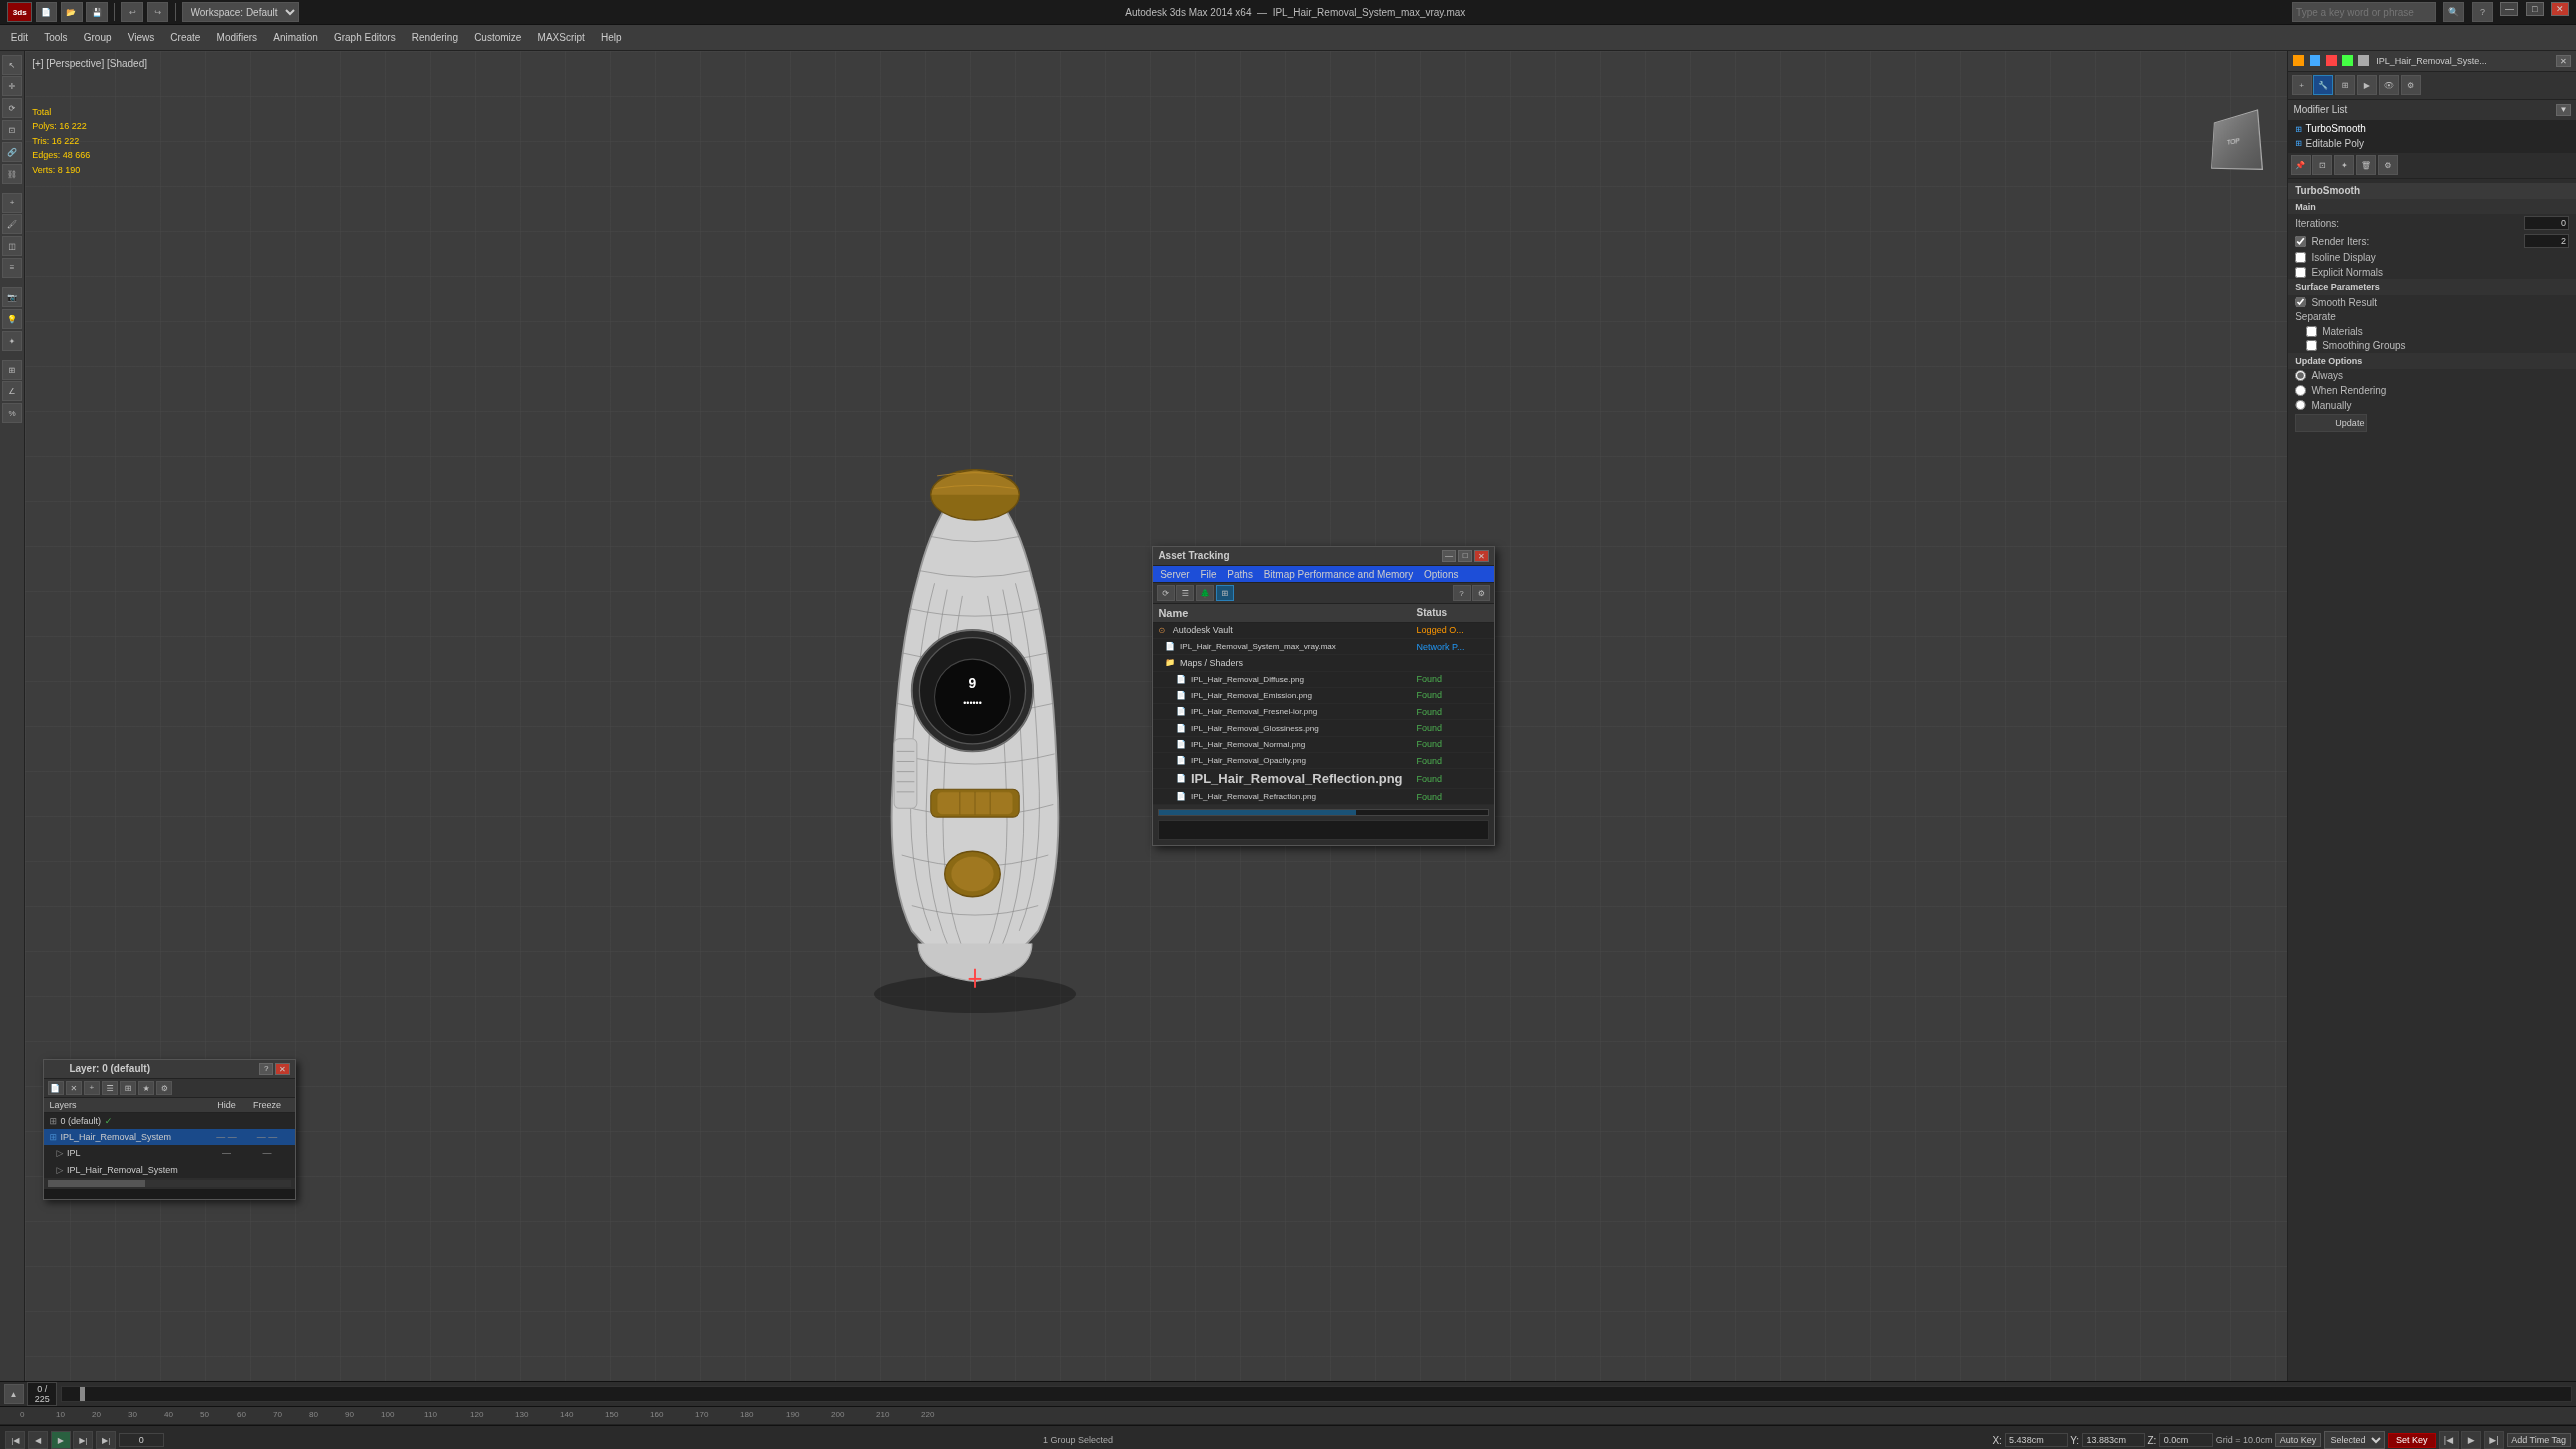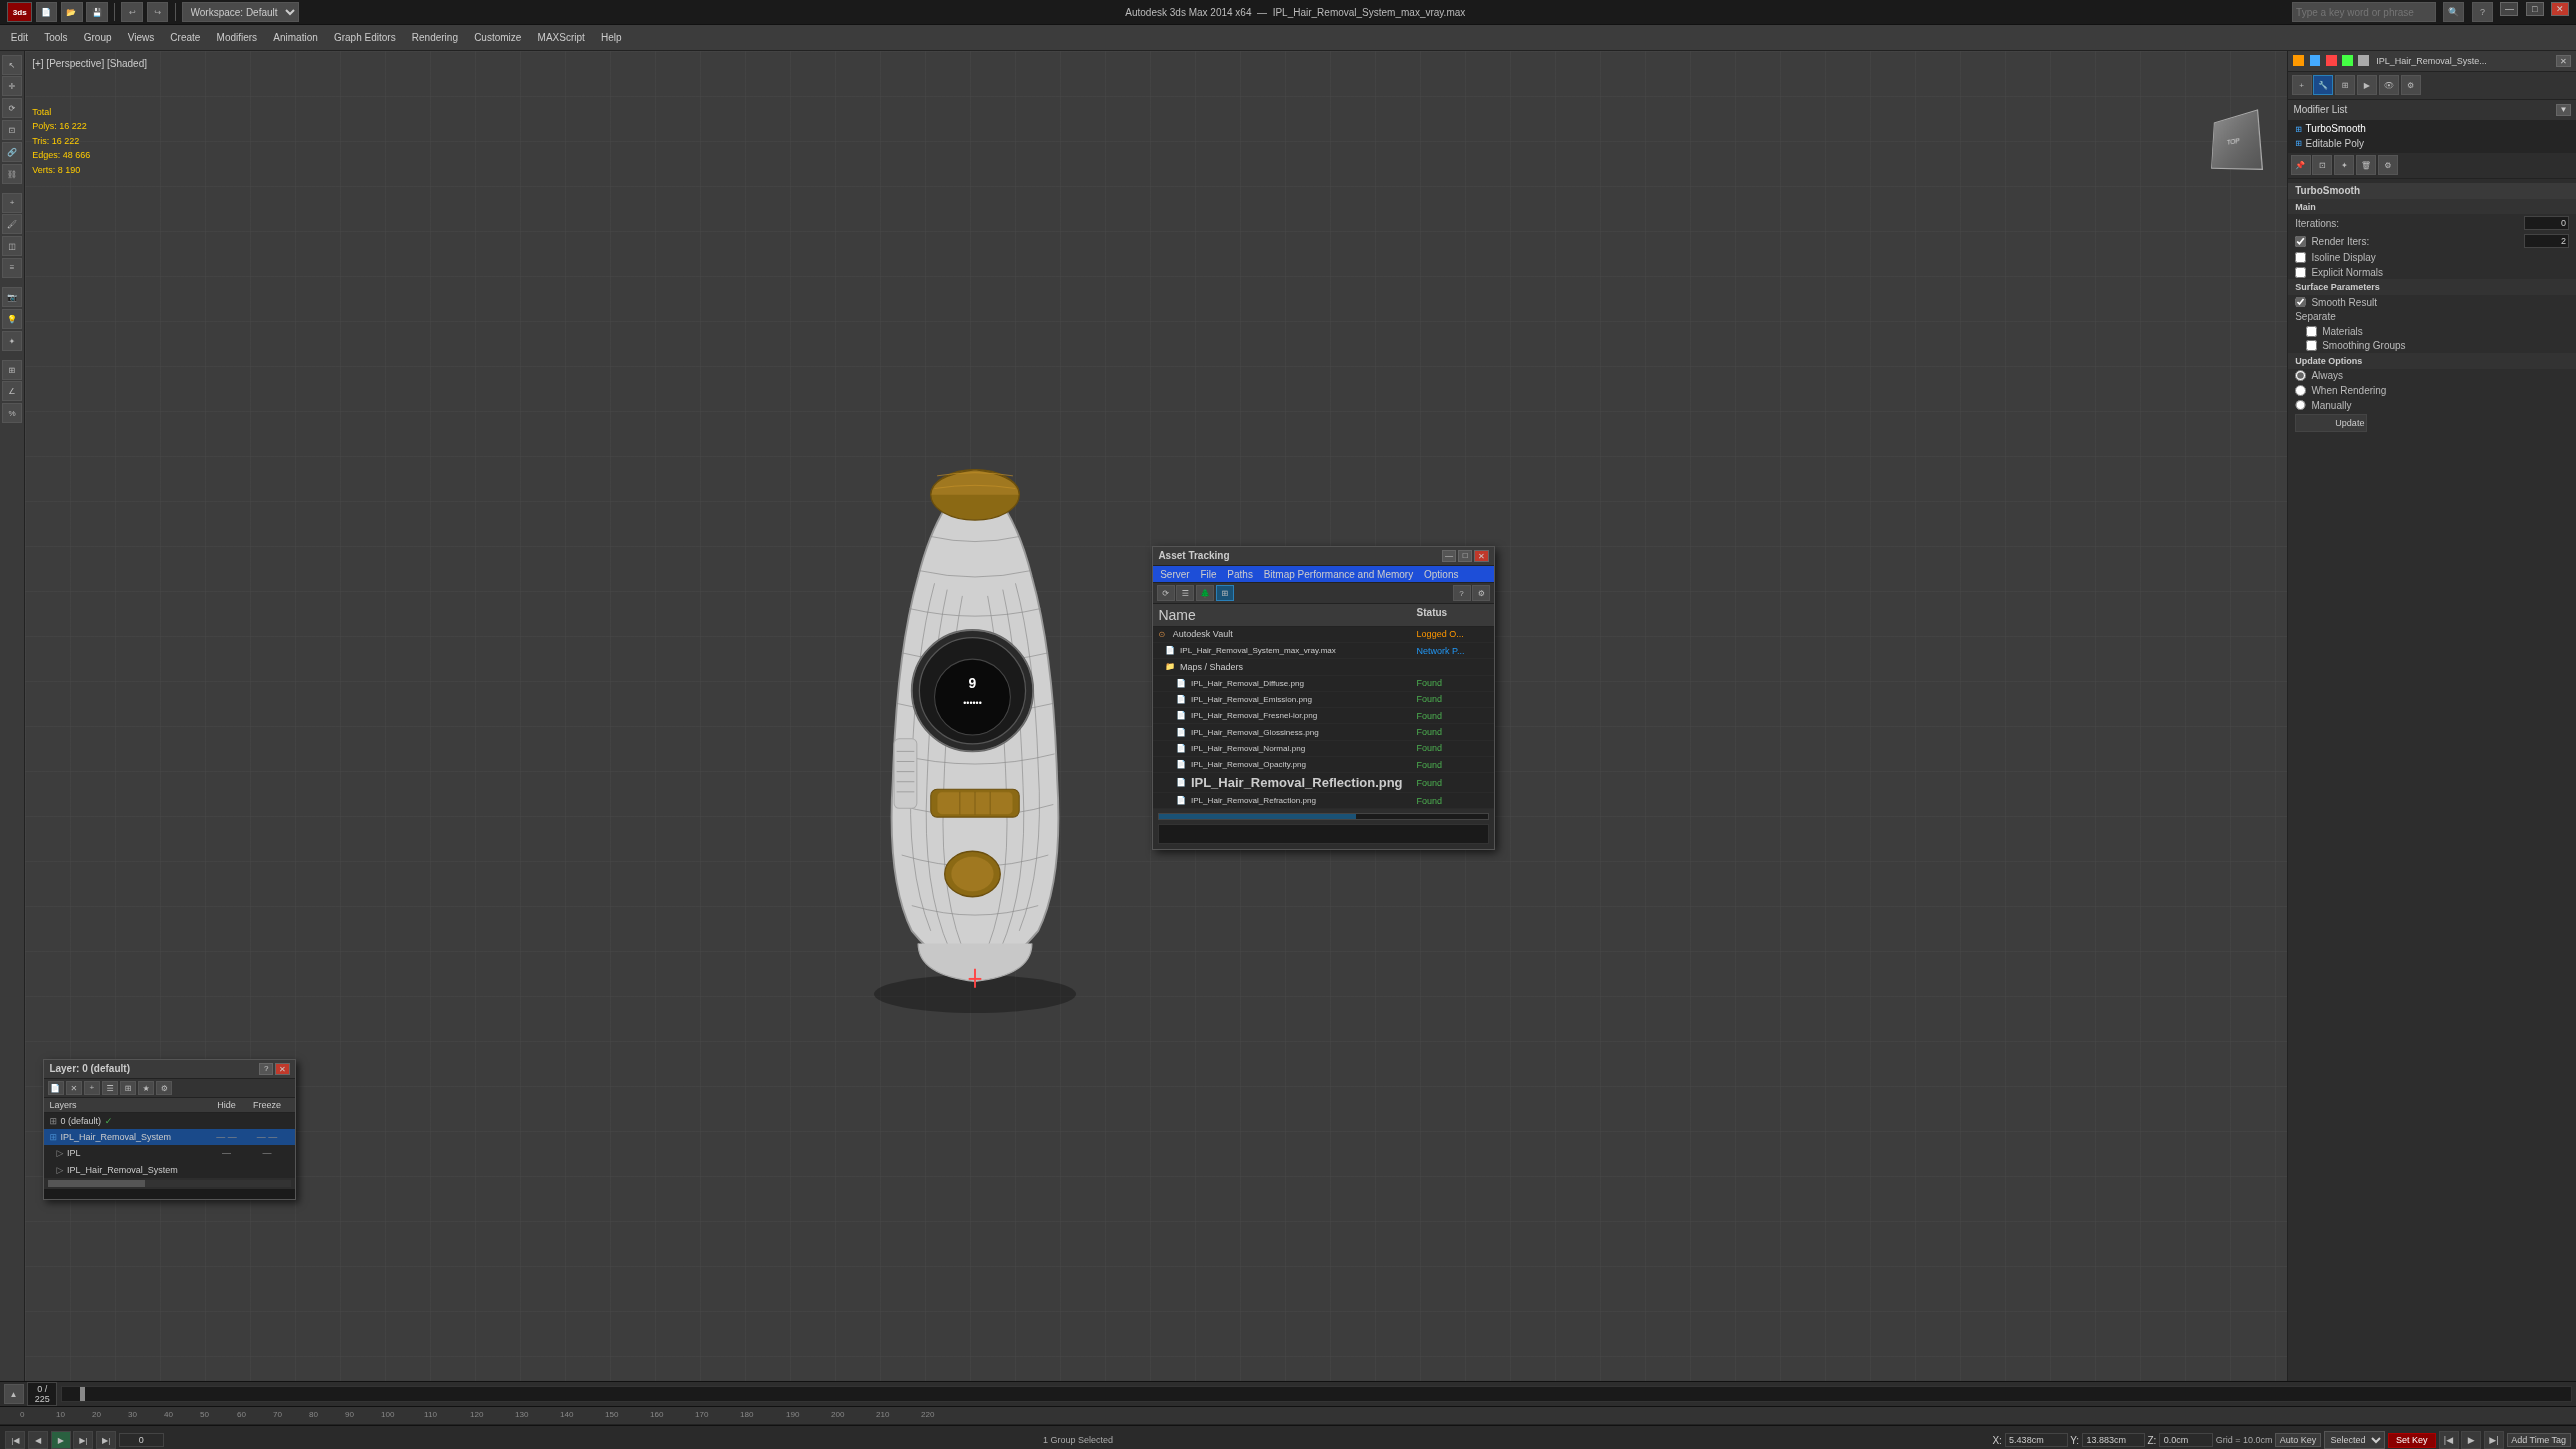--- a/index.html
+++ b/index.html
@@ -311,7 +311,7 @@
       padding: 2.7px 5.4px;
       border-bottom: 0.9px solid #222;
     }
-    .at-col-name { flex: 1; color: #ccc; font-size: 14px; font-weight: normal; }
+    .at-col-name { flex: 1; color: #ccc; font-size: 11px; font-weight: bold; }
     .at-col-status { width: 72px; color: #ccc; font-size: 10px; font-weight: bold; }
     #at-table-body {
       max-height: 199px;

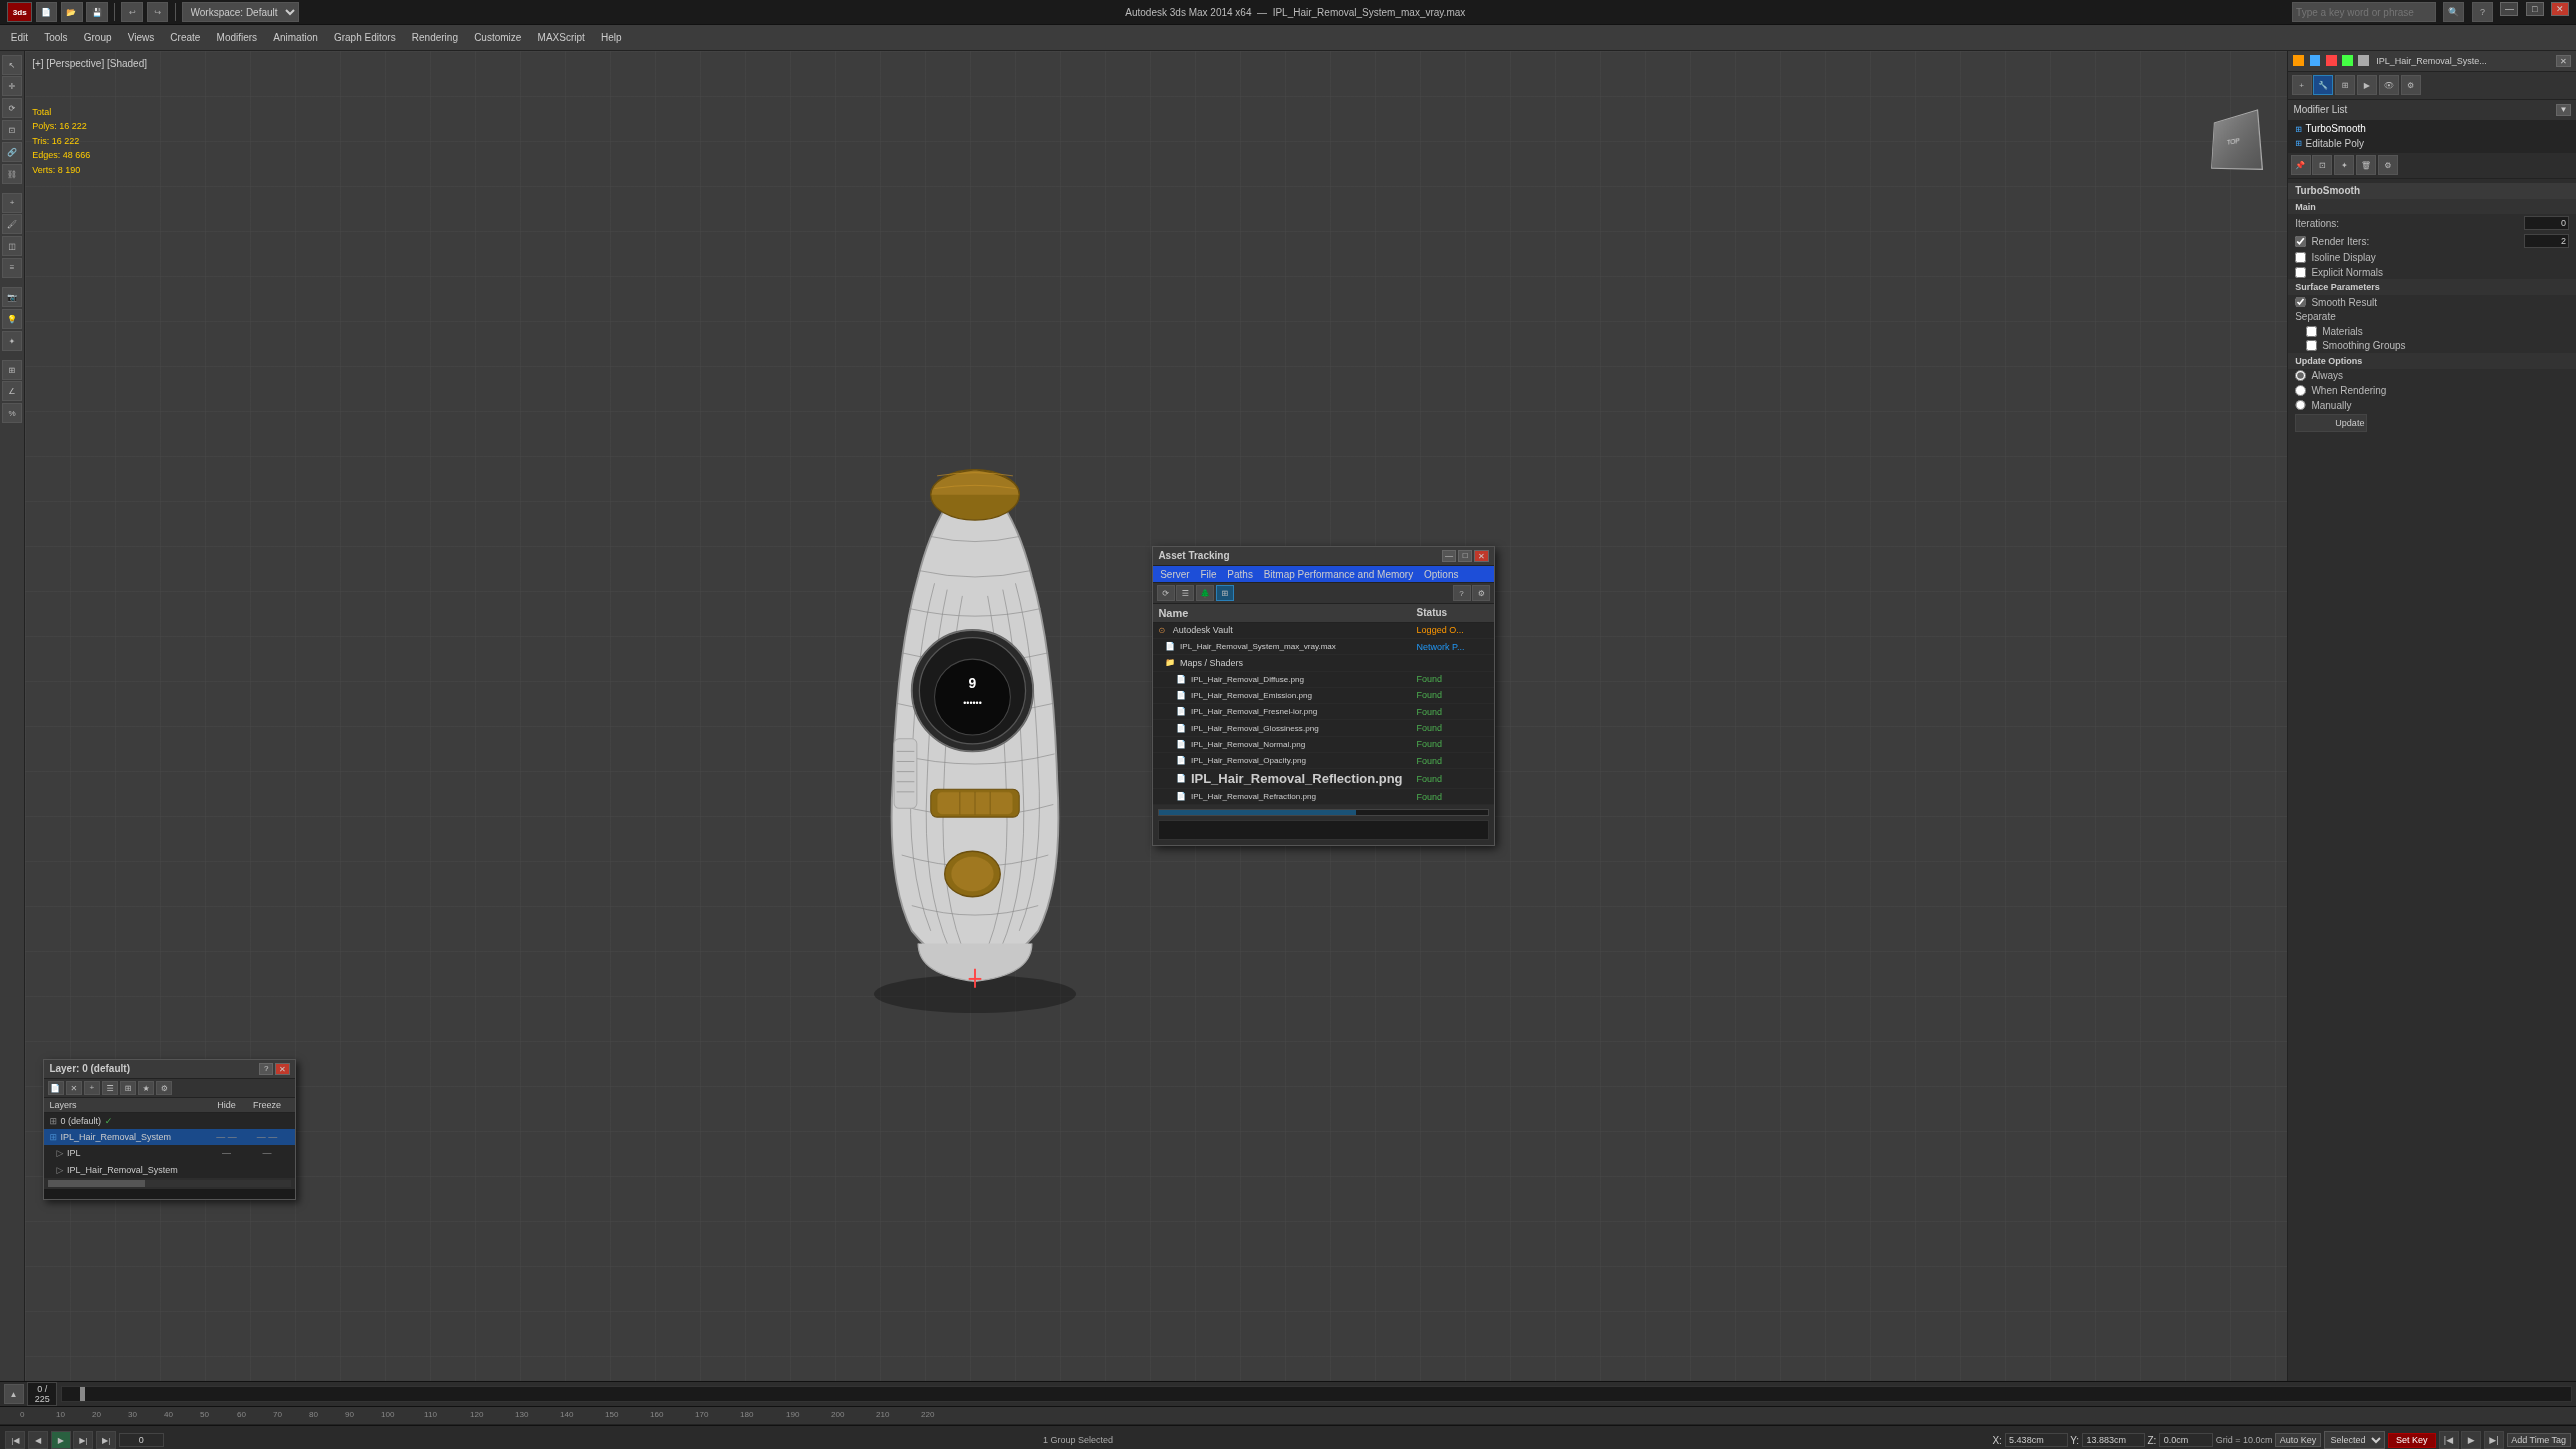--- a/index.html
+++ b/index.html
@@ -384,7 +384,7 @@
       justify-content: space-between;
       border-bottom: 0.9px solid #222;
     }
-    #lp-title { color: #ccc; font-size: 10px; font-weight: bold; }
+    #lp-title { color: #ccc; font-size: 10px; font-weight: bold; margin-left: 20px; }
     #lp-controls { display: flex; gap: 1.8px; }
     .lp-ctrl-btn {
       width: 14.4px; height: 12.6px;

